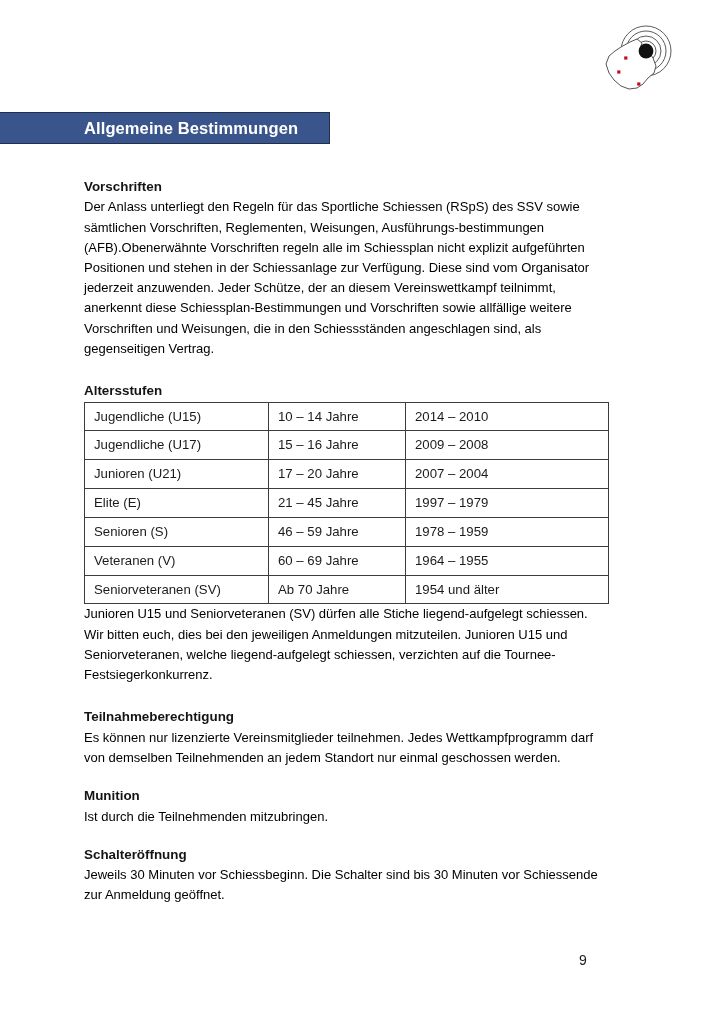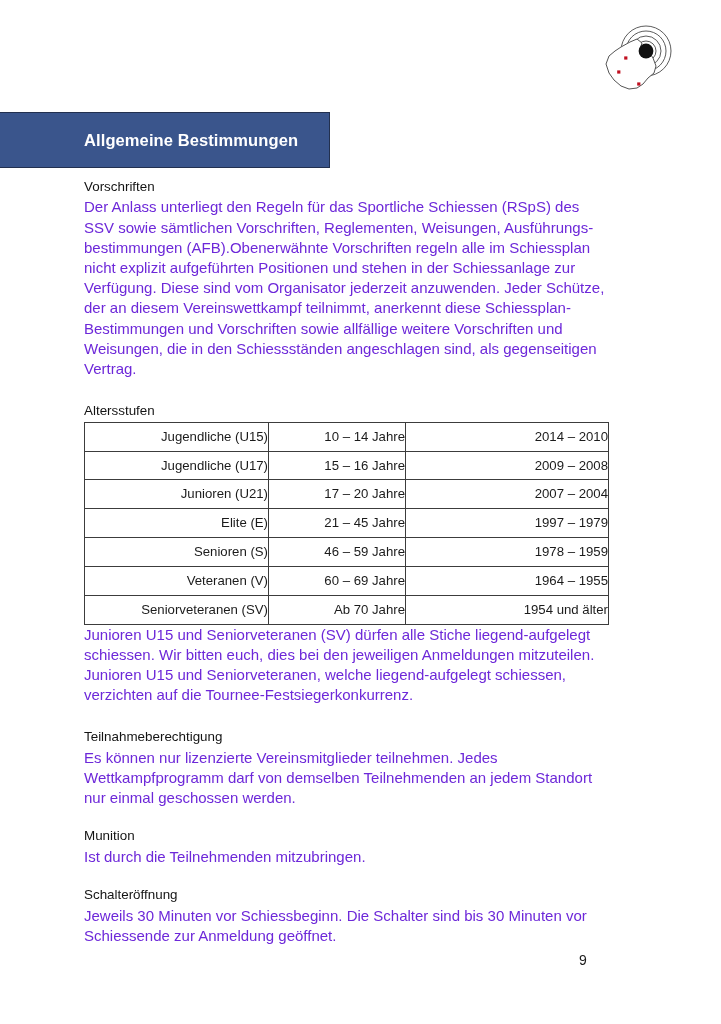--- a/index.html
+++ b/index.html
@@ -34,7 +34,7 @@
     top: 112px;
     left: 0;
     width: 330px;
-    height: 56px;
+    height: 32px;
     background: #3a558c;
     border: 1.5px solid #22304f;
     border-left: none;

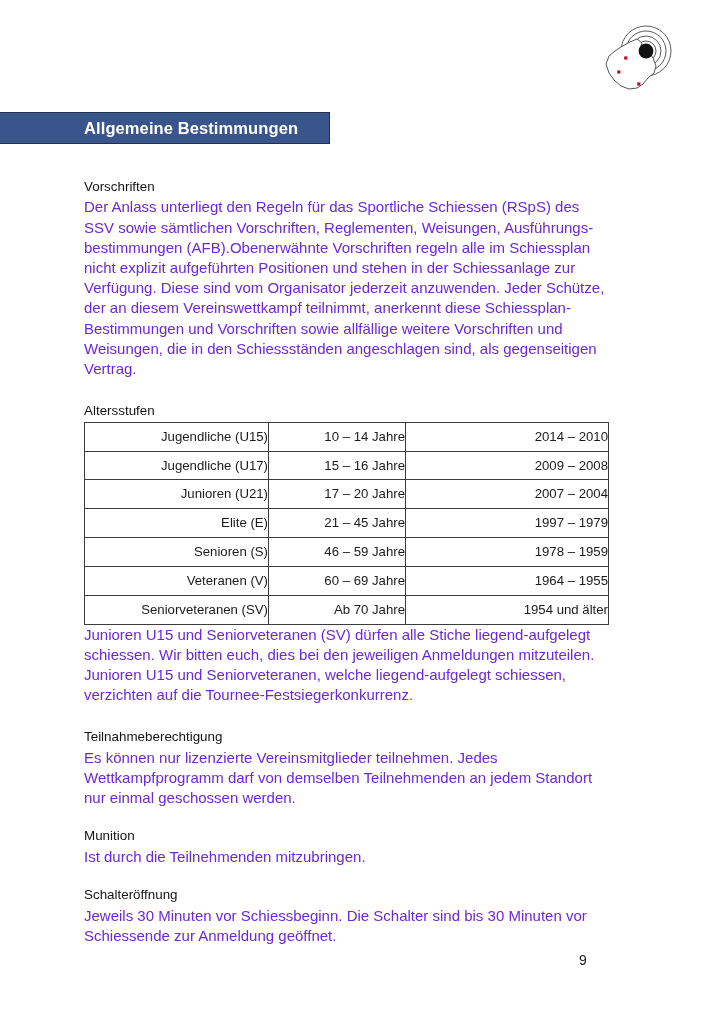--- a/index.html
+++ b/index.html
@@ -60,7 +60,7 @@
 
   h2.section-head {
     font-size: 13.4px;
-    font-weight: normal;
+    font-weight: bold;
     margin: 0 0 1px 0;
     line-height: 1.45;
     color: #141414;

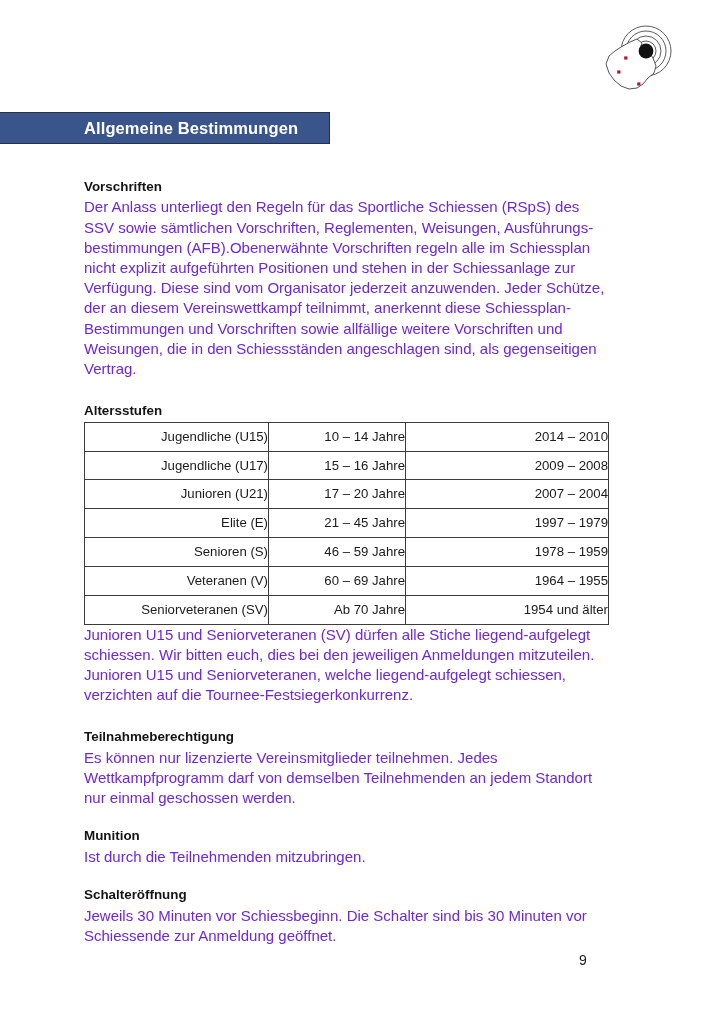--- a/index.html
+++ b/index.html
@@ -66,10 +66,10 @@
     color: #141414;
   }
   p.body-text {
-    font-size: 15px;
+    font-size: 13px;
     line-height: 20.2px;
     margin: 0;
-    color: #6d28d9;
+    color: #000000;
   }
   .block { margin-bottom: 22px; }
   .block:last-child { margin-bottom: 0; }

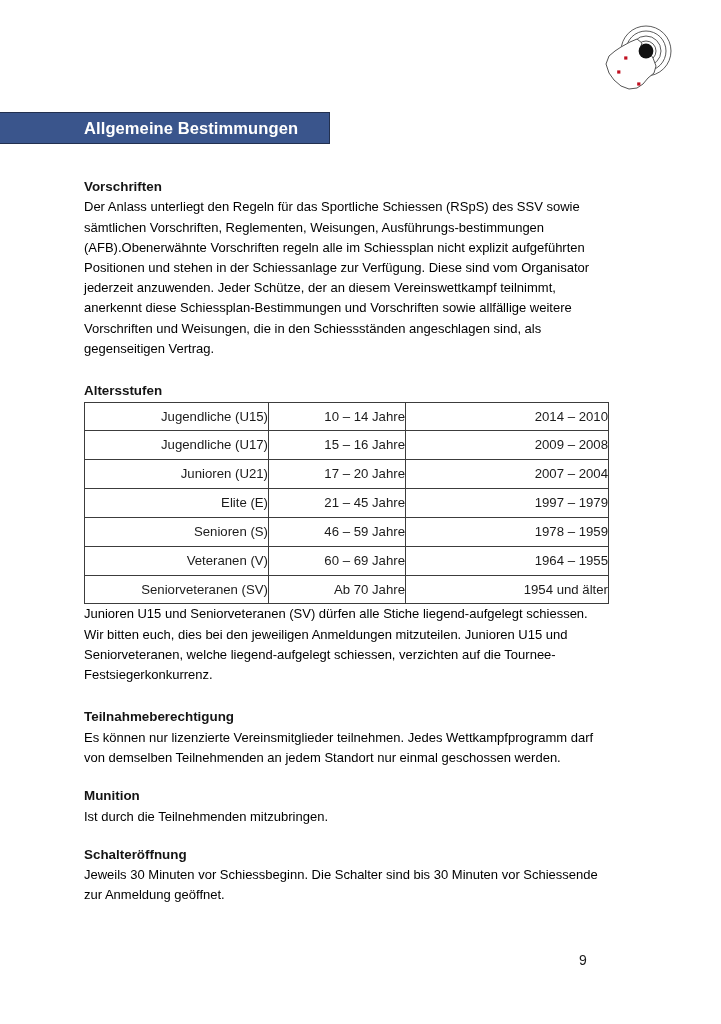--- a/index.html
+++ b/index.html
@@ -92,7 +92,6 @@
     color: #1b1b1b;
     vertical-align: middle;
     white-space: nowrap;
-    text-align: right;
   }
   table.age-table col.c1 { width: 184px; }
   table.age-table col.c2 { width: 137px; }

